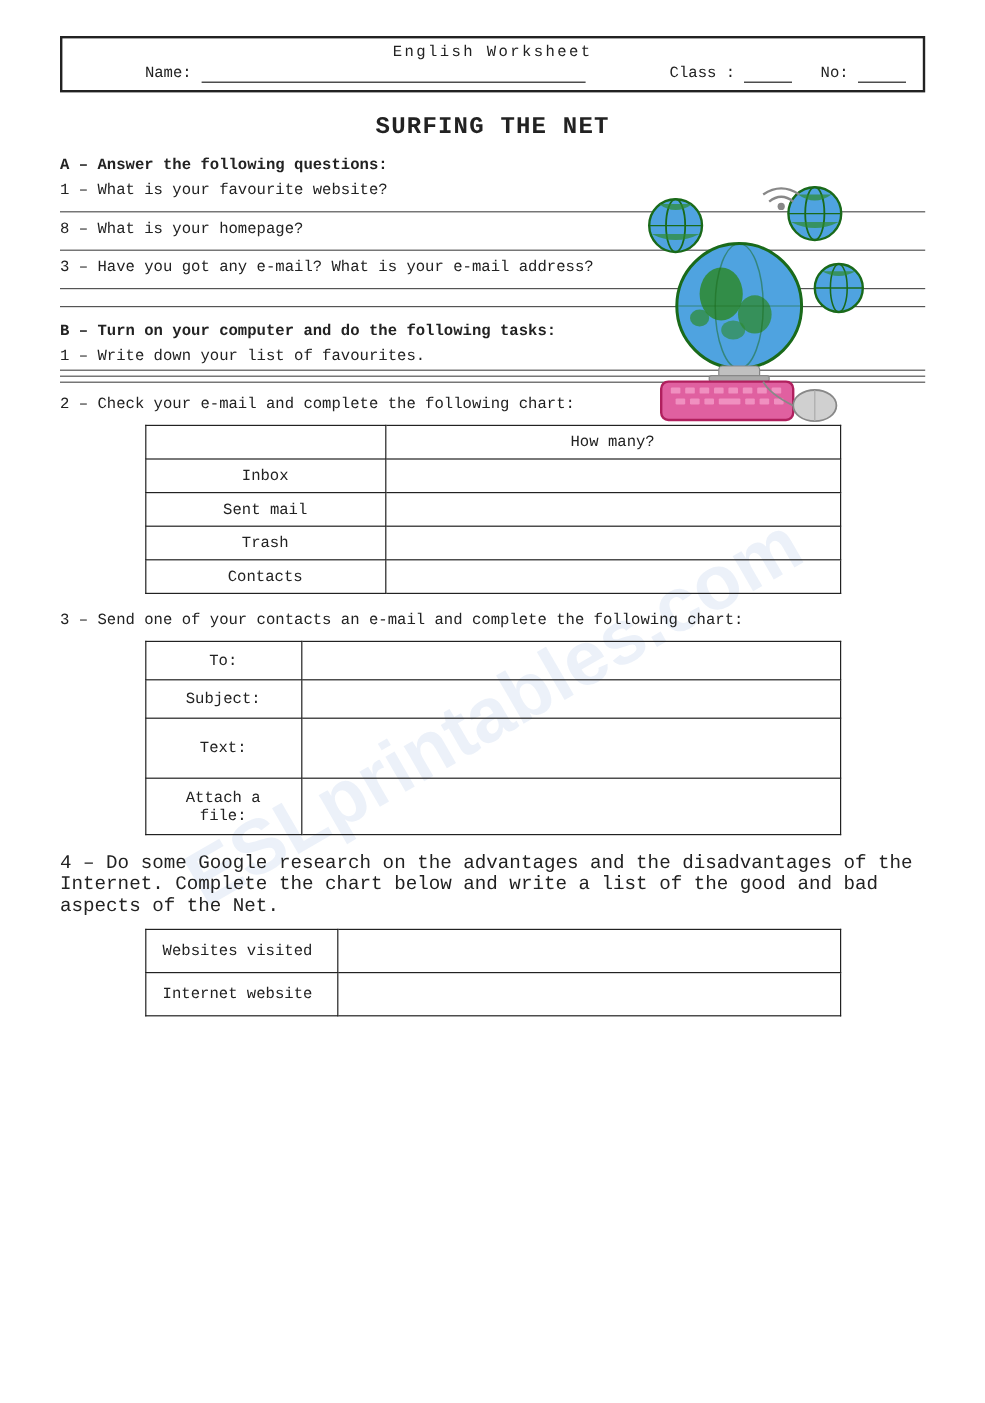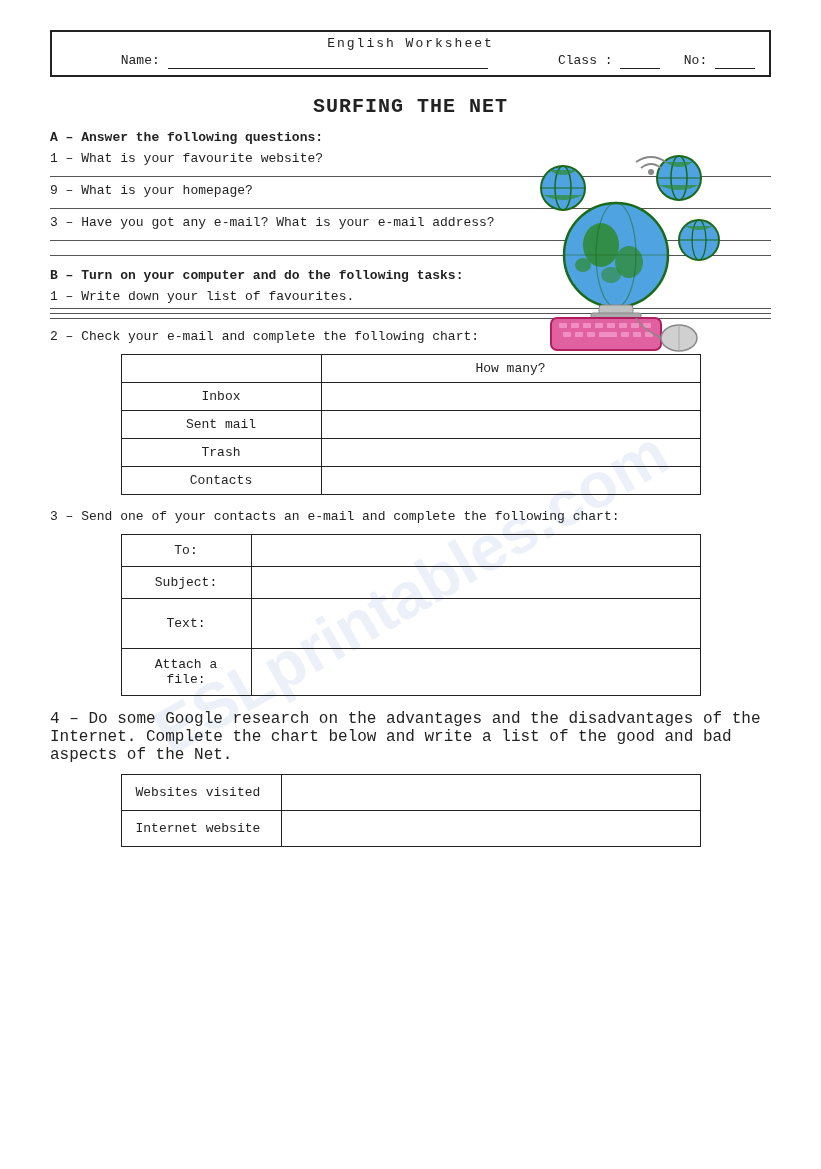--- a/index.html
+++ b/index.html
@@ -258,7 +258,7 @@
     <div class="question">1 – What is your favourite website?</div>
     <div class="answer-line"></div>
 
-    <div class="question">9 – What is your homepage?</div>
+    <div class="question">8 – What is your homepage?</div>
     <div class="answer-line"></div>
 
     <div class="question">3 – Have you got any e-mail? What is your e-mail address?</div>

